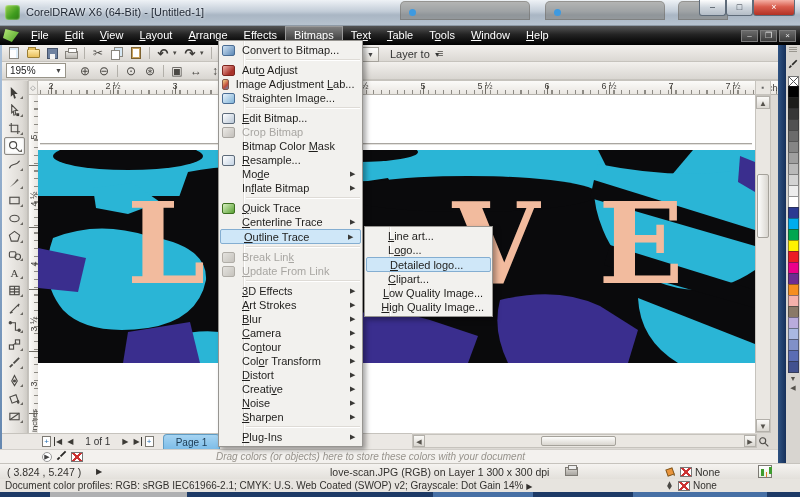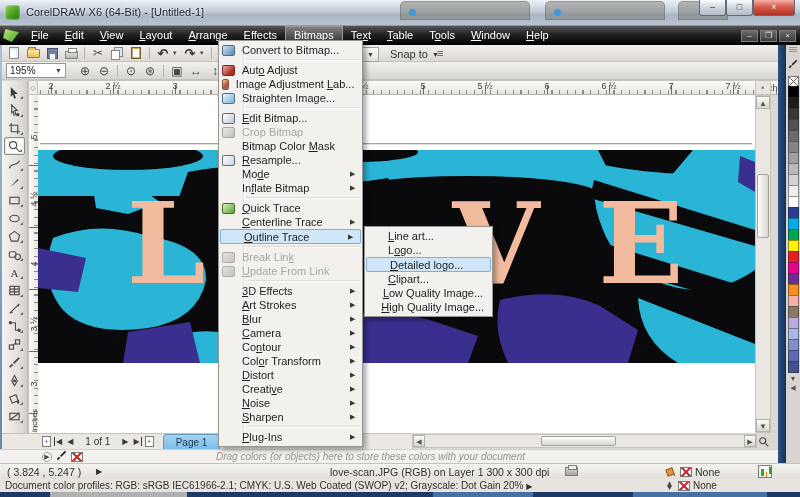--- a/index.html
+++ b/index.html
@@ -236,7 +236,7 @@
   </div>
   <div id="snap-drop">▼</div>
   <div id="snap-btn">
-      <span>Snap to</span>
+      <span>Layer to</span>
       <span class="drop">▼</span>
     </div>
   <div id="snap-options">≡</div>

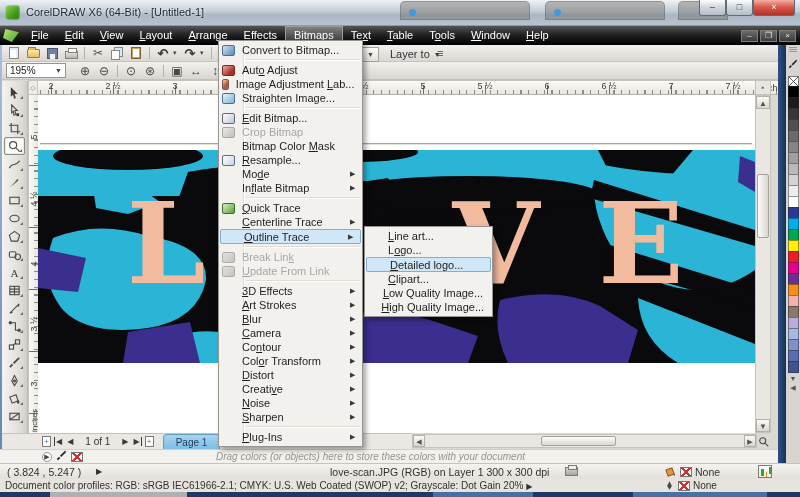--- a/index.html
+++ b/index.html
@@ -488,7 +488,7 @@
     <span id="chart-icon"></span>
   </div>
   <div id="status2">
-    <span id="profiles"><span>Document color profiles: RGB: sRGB IEC61966-2.1; CMYK: U.S. Web Coated (SWOP) v2; Grayscale: Dot Gain 20%</span> <span id="profiles-flyout">▶</span></span>
+    <span id="profiles"><span>Document color profiles: RGB: sRGB IEC61966-2.1; CMYK: U.S. Web Coated (SWOP) v2; Grayscale: Dot Gain 14%</span> <span id="profiles-flyout">▶</span></span>
     <span class="outline-group">
       <svg viewBox="0 0 14 14">
           <path d="M7 1.5 L10 7.5 L7 12.5 L4 7.5 Z" fill="#4b4945"></path>

